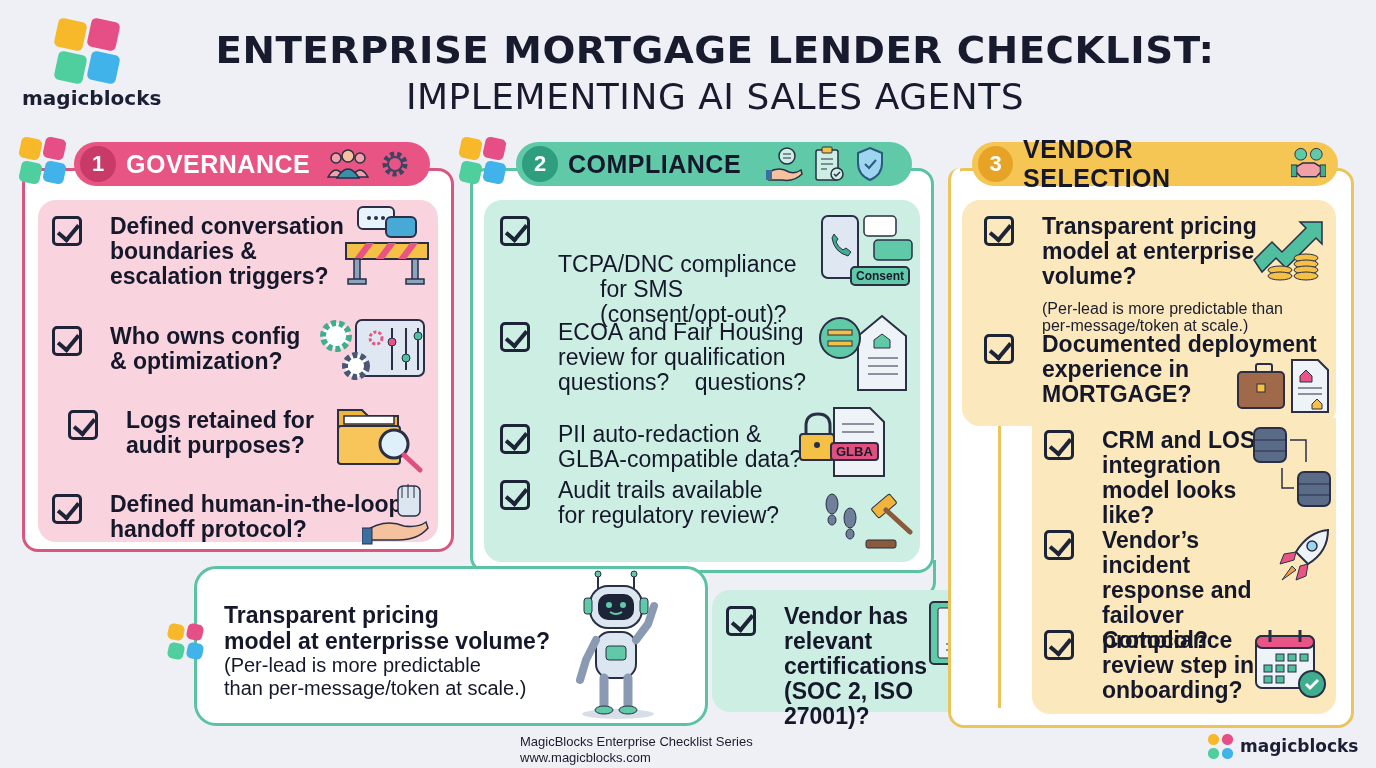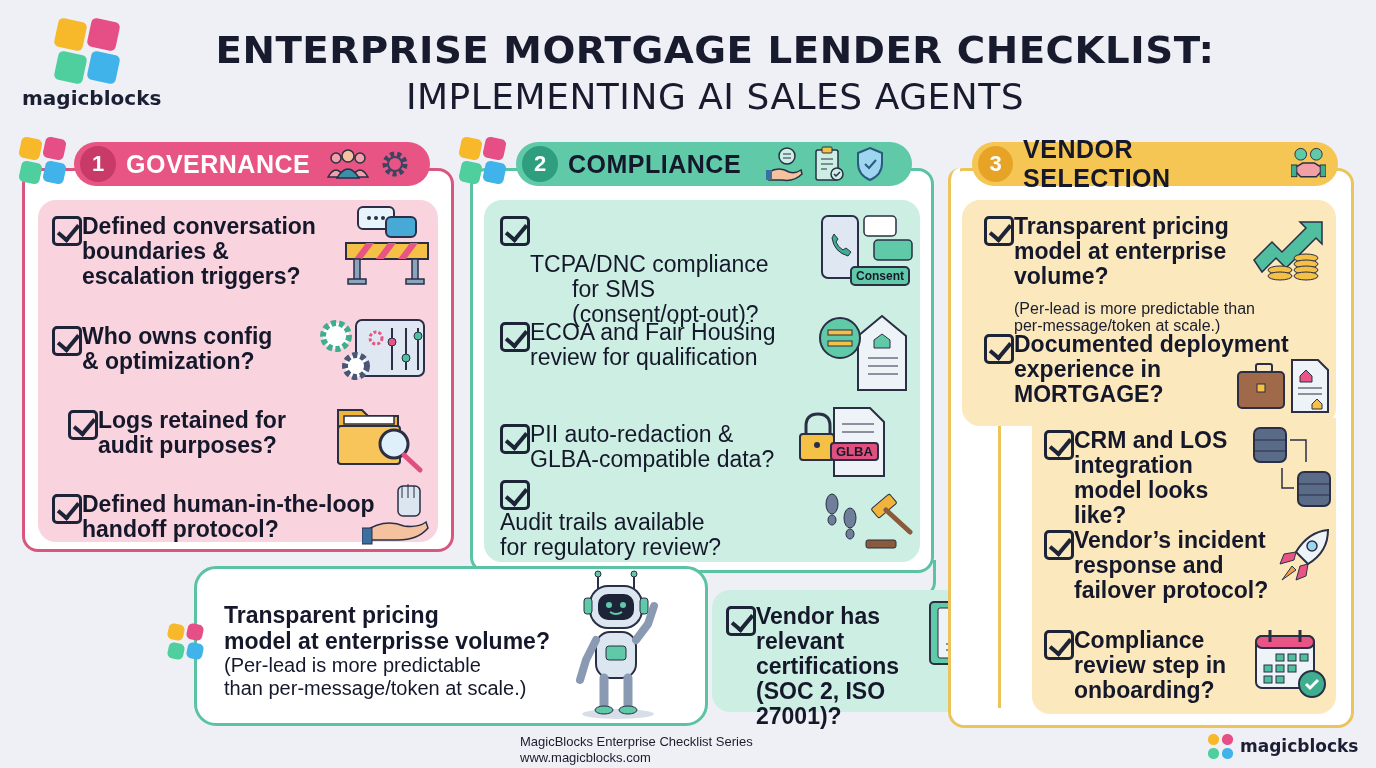--- a/index.html
+++ b/index.html
@@ -54,7 +54,7 @@
     border-radius: 18px;
   }
 
-  .item { position: absolute; display: flex; align-items: flex-start; gap: 0; }
+  .item { position: absolute; display: flex; align-items: flex-start; gap: 28px; }
   .check {
     width: 30px; height: 30px; flex: 0 0 30px; border: 3px solid #1d2438;
     border-radius: 5px; position: relative; margin-top: 2px;

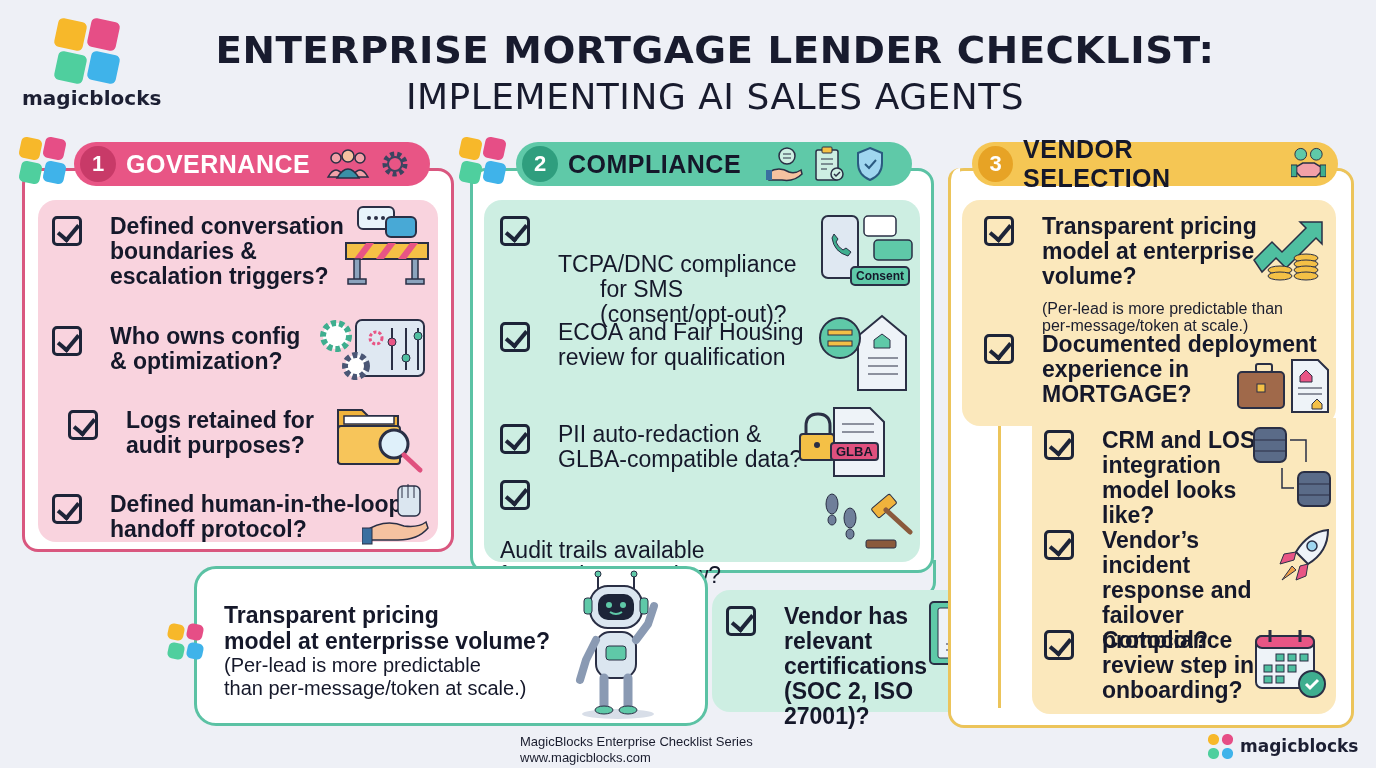--- a/index.html
+++ b/index.html
@@ -240,6 +240,7 @@
   <div class="item-text" style="font-weight:normal;">
     <div>ECOA and Fair Housing</div>
       <div>review for qualification</div>
+      <div style="white-space:pre;">questions?    questions?</div>
   </div>
 </div>
 <svg class="icon-box" style="left:818px;top:314px;" width="100" height="78" viewBox="0 0 100 78">

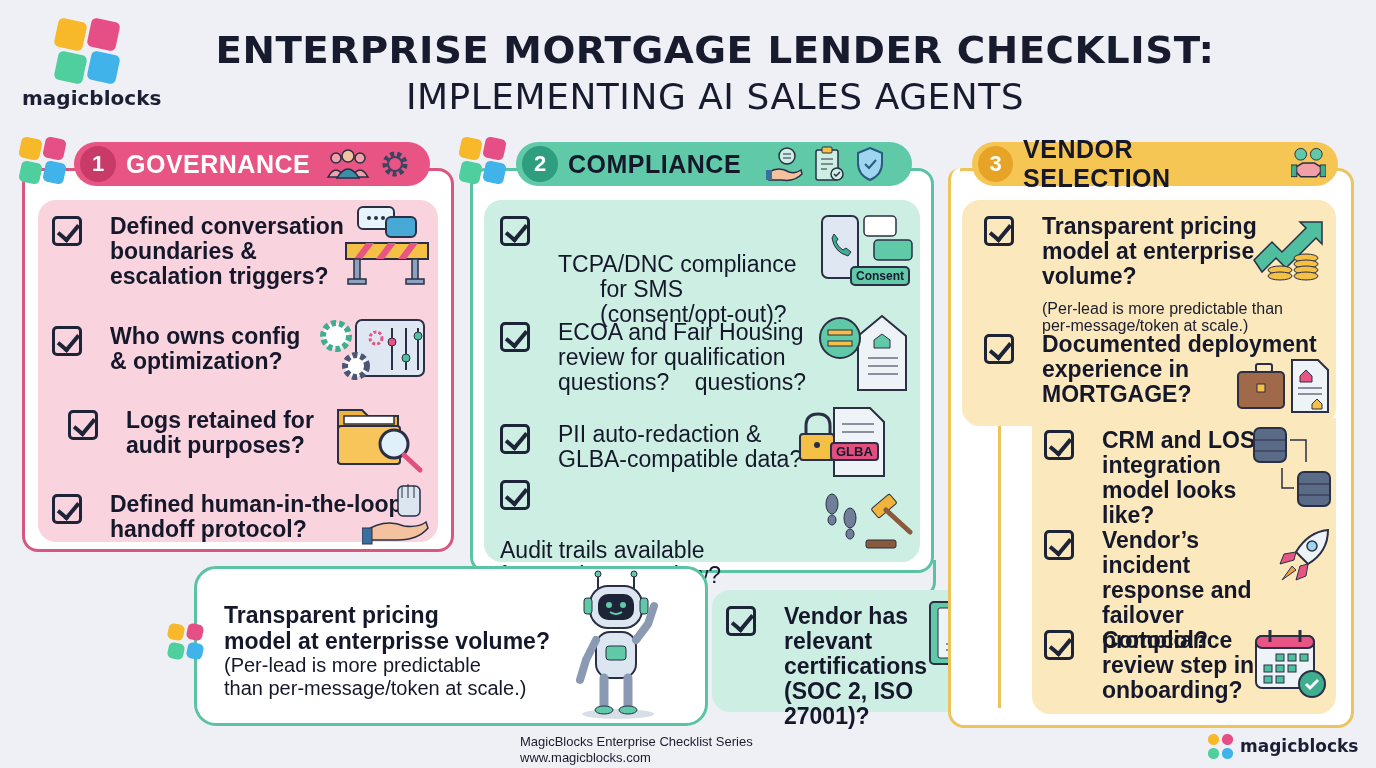--- a/index.html
+++ b/index.html
@@ -273,7 +273,7 @@
   <div style="position:absolute;left:34px;top:36px;background:#e0507e;border:2px solid #2a2f45;border-radius:4px;font-size:13px;font-weight:bold;padding:0 4px;color:#15182a;">GLBA</div>
 </div>
 
-<div class="item" style="left:500px;top:478px;width:330px;flex-direction:column;">
+<div class="item" style="left:500px;top:478px;width:330px;">
   <div class="check"></div>
   <div class="item-text" style="font-weight:normal;">
     <div>Audit trails available</div>

